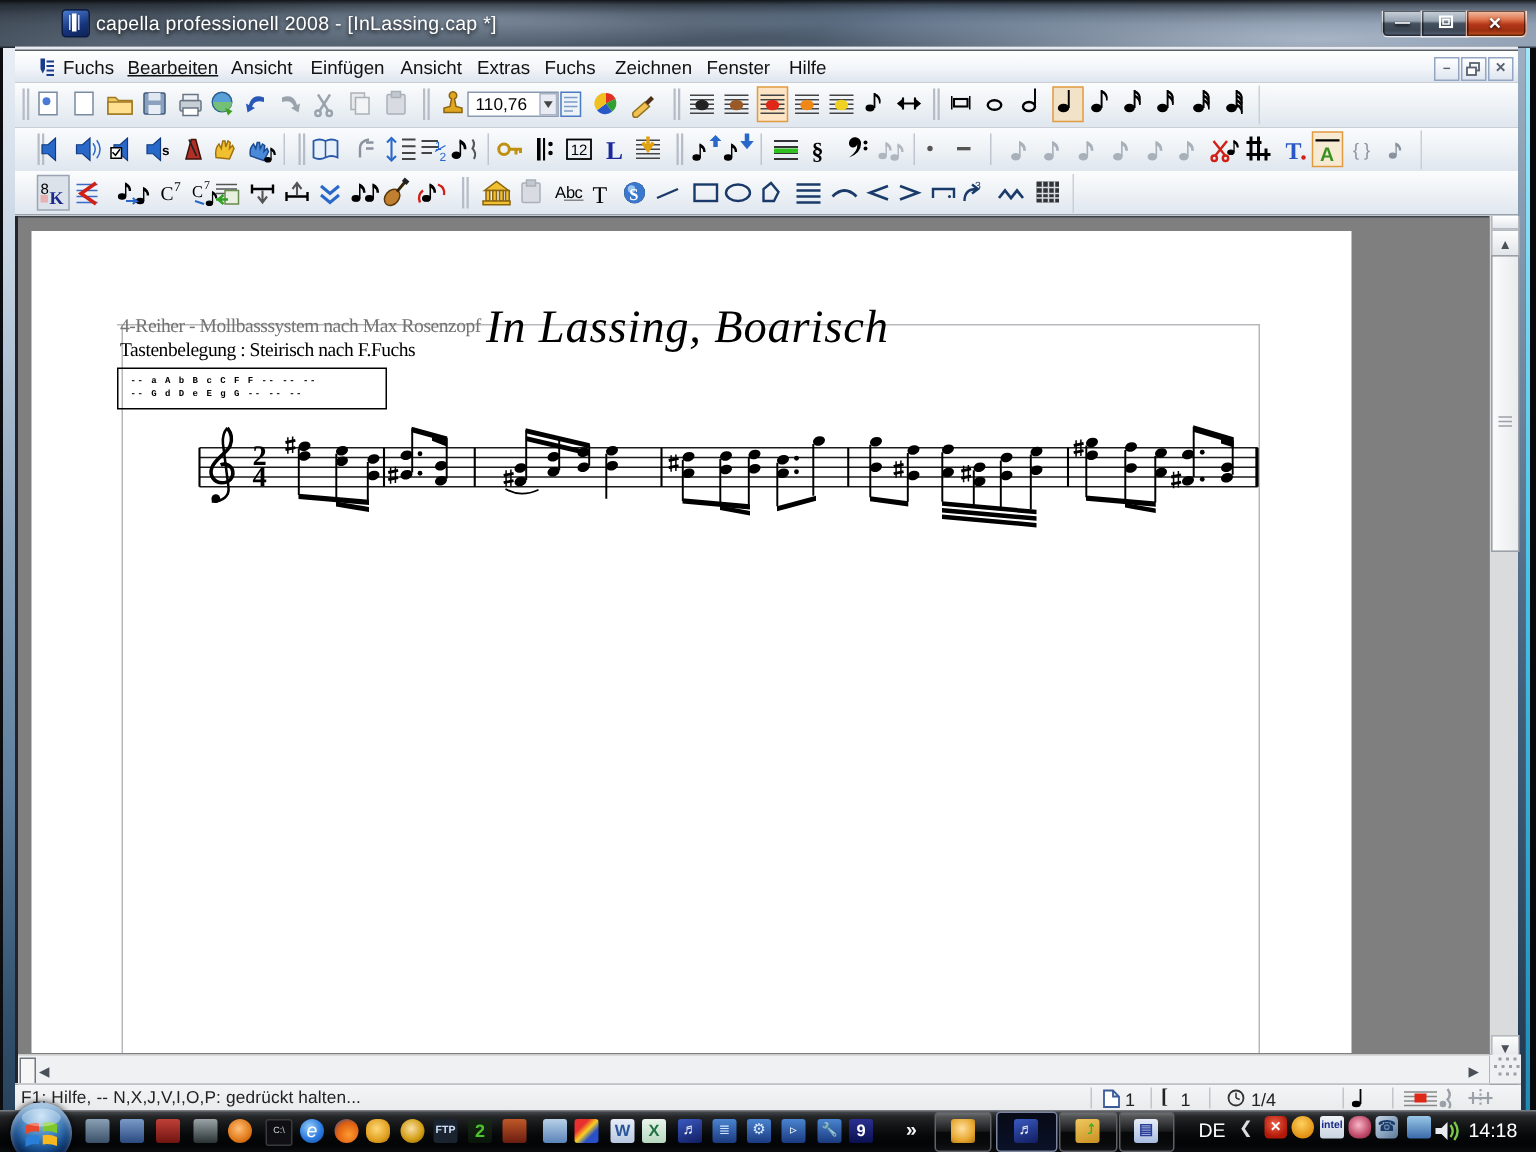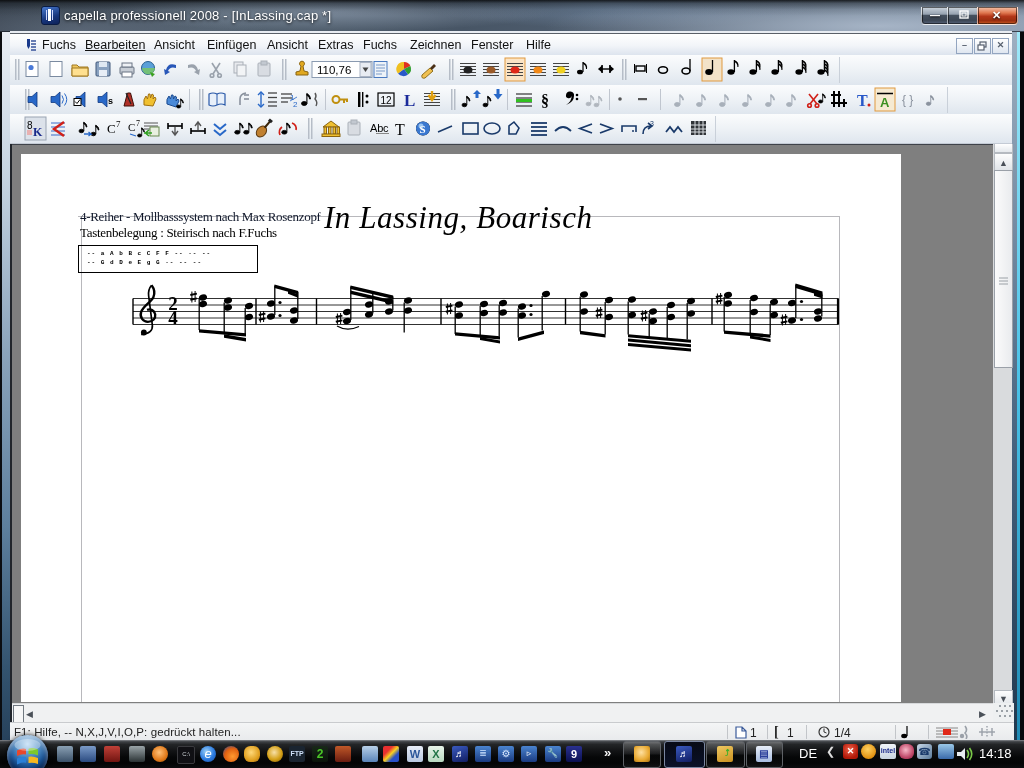--- a/index.html
+++ b/index.html
@@ -586,7 +586,7 @@
      <div style="position:absolute;left:57px;top:62px;width:762px;height:1px;background:#b8b8bc;"></div>
      <div style="position:absolute;left:60px;top:62px;width:1px;height:486px;background:#b8b8bc;"></div>
      <div style="position:absolute;left:818px;top:62px;width:1px;height:486px;background:#b8b8bc;"></div>
-     <div style="position:absolute;left:59px;top:55px;font-family:'Liberation Serif',serif;font-size:13px;color:#0f172a;white-space:nowrap;letter-spacing:-0.3px;">4-Reiher - Mollbasssystem nach Max Rosenzopf</div>
+     <div style="position:absolute;left:59px;top:55px;font-family:'Liberation Serif',serif;font-size:13px;color:#737373;white-space:nowrap;letter-spacing:-0.3px;">4-Reiher - Mollbasssystem nach Max Rosenzopf</div>
      <div style="position:absolute;left:303px;top:46px;font-family:'Liberation Serif',serif;font-style:italic;font-size:31px;letter-spacing:0.55px;color:#000;white-space:nowrap;">In Lassing, Boarisch</div>
      <div style="position:absolute;left:59px;top:71px;font-family:'Liberation Serif',serif;font-size:13px;color:#000;white-space:nowrap;letter-spacing:-0.3px;">Tastenbelegung : Steirisch nach F.Fuchs</div>
      <div style="position:absolute;left:57px;top:91px;width:178px;height:26px;border:1px solid #000;">

